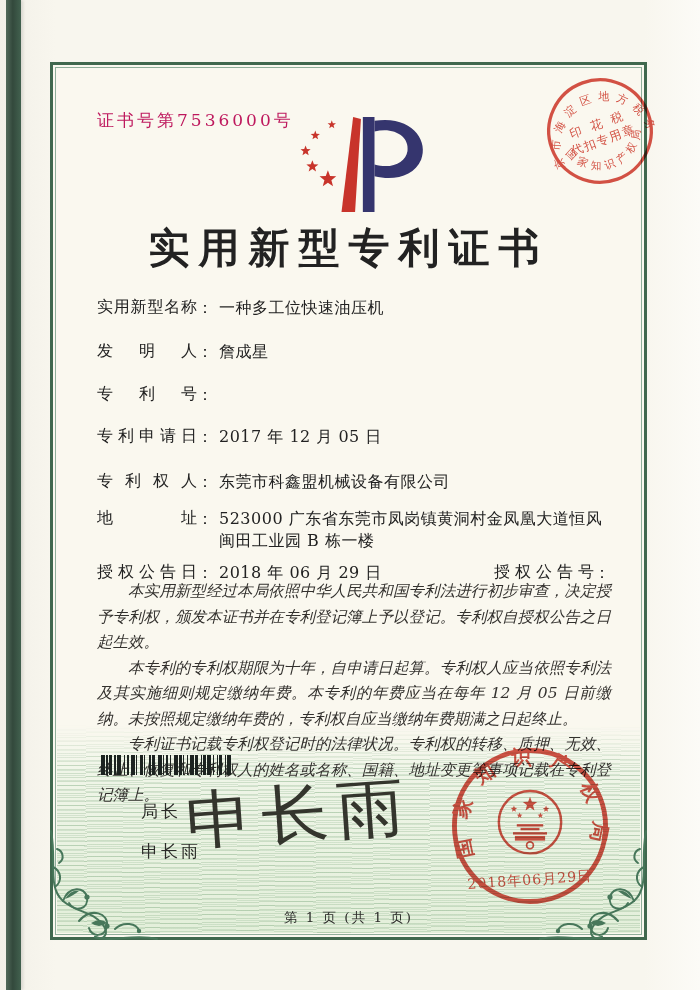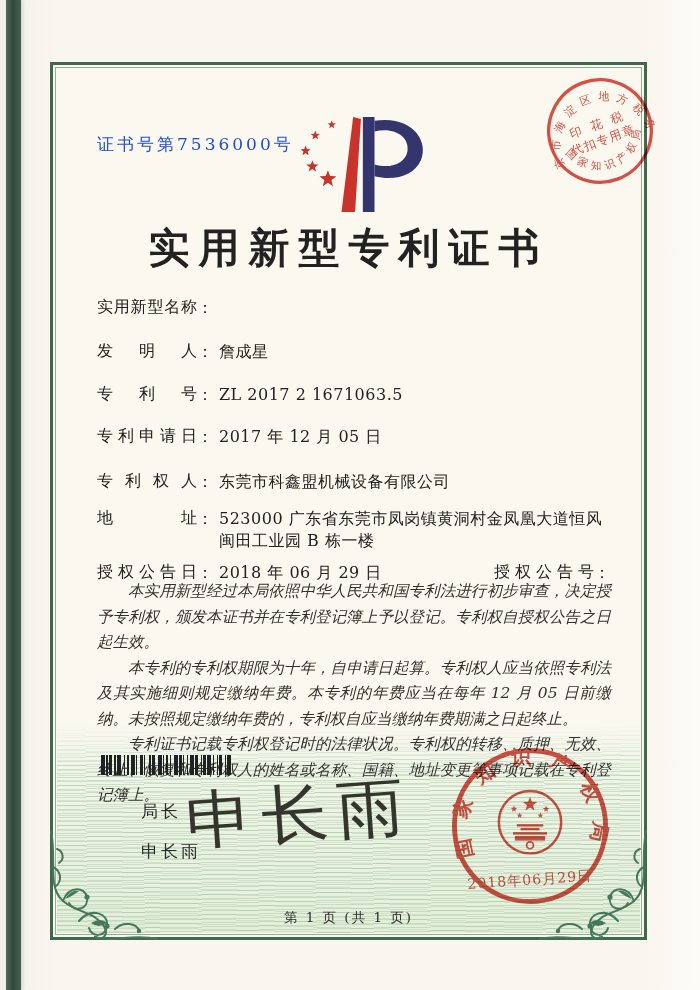--- a/index.html
+++ b/index.html
@@ -15,7 +15,7 @@
       linear-gradient(#f3f7ec, #e3efda);
     -webkit-mask-image:linear-gradient(to bottom, transparent 0, #000 22%);
     mask-image:linear-gradient(to bottom, transparent 0, #000 22%);}
-  .cert-no{position:absolute;left:44px;top:44px;font-size:17px;letter-spacing:3px;color:#1d4ed8;margin-top:24px;}
+  .cert-no{position:absolute;left:44px;top:44px;font-size:17px;letter-spacing:3px;color:#be185d;}
   .logo{position:absolute;left:232px;top:50px;}
   .title{position:absolute;left:0;right:0;top:156px;text-align:center;font-size:41px;font-weight:bold;letter-spacing:9px;color:#222;margin:0;}
   .fields{position:absolute;left:44px;right:28px;top:232px;font-size:16px;color:#222;}

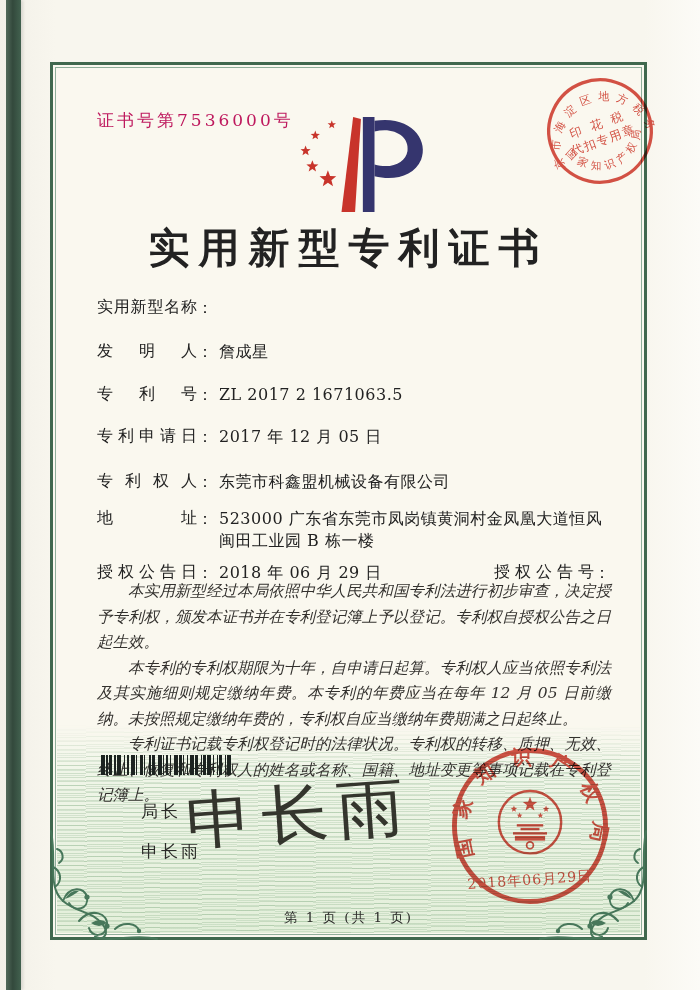--- a/index.html
+++ b/index.html
@@ -77,6 +77,7 @@
       <div class="f-row mb1">
         <span class="f-label">实用新型名称</span>
           <span class="f-colon">：</span>
+        <span class="f-value">一种多工位快速油压机</span>
       </div>
       <div class="f-row mb2">
         <span class="f-label">发明人</span>

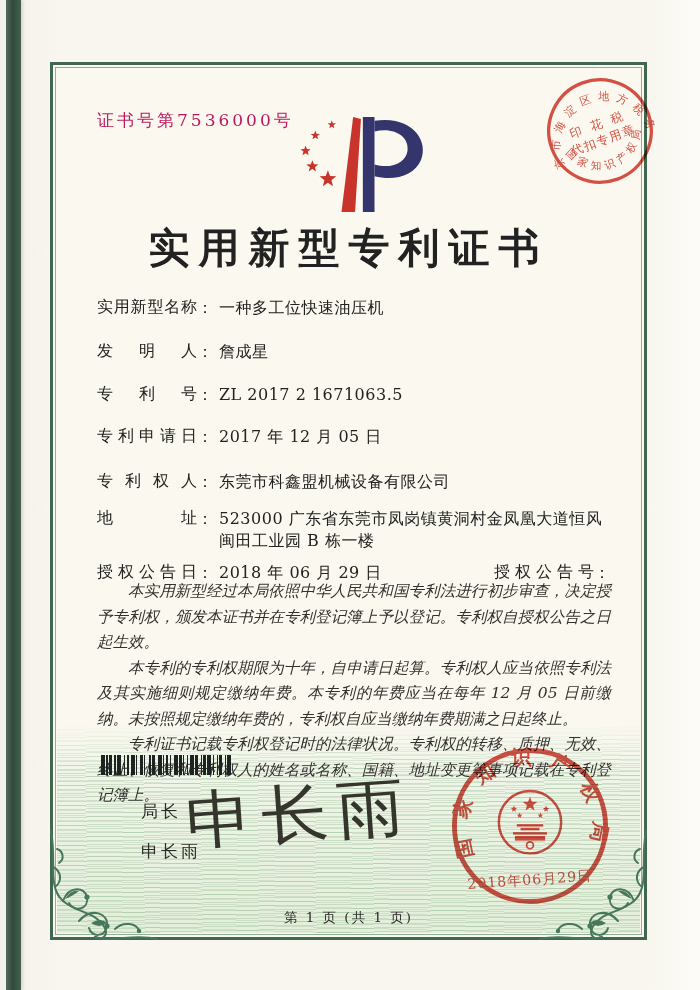--- a/index.html
+++ b/index.html
@@ -87,7 +87,6 @@
       <div class="f-row mb3">
         <span class="f-label">专利号</span>
           <span class="f-colon">：</span>
-        <span class="f-value">ZL 2017 2 1671063.5</span>
       </div>
       <div class="f-row mb4">
         <span class="f-label">专利申请日</span>

